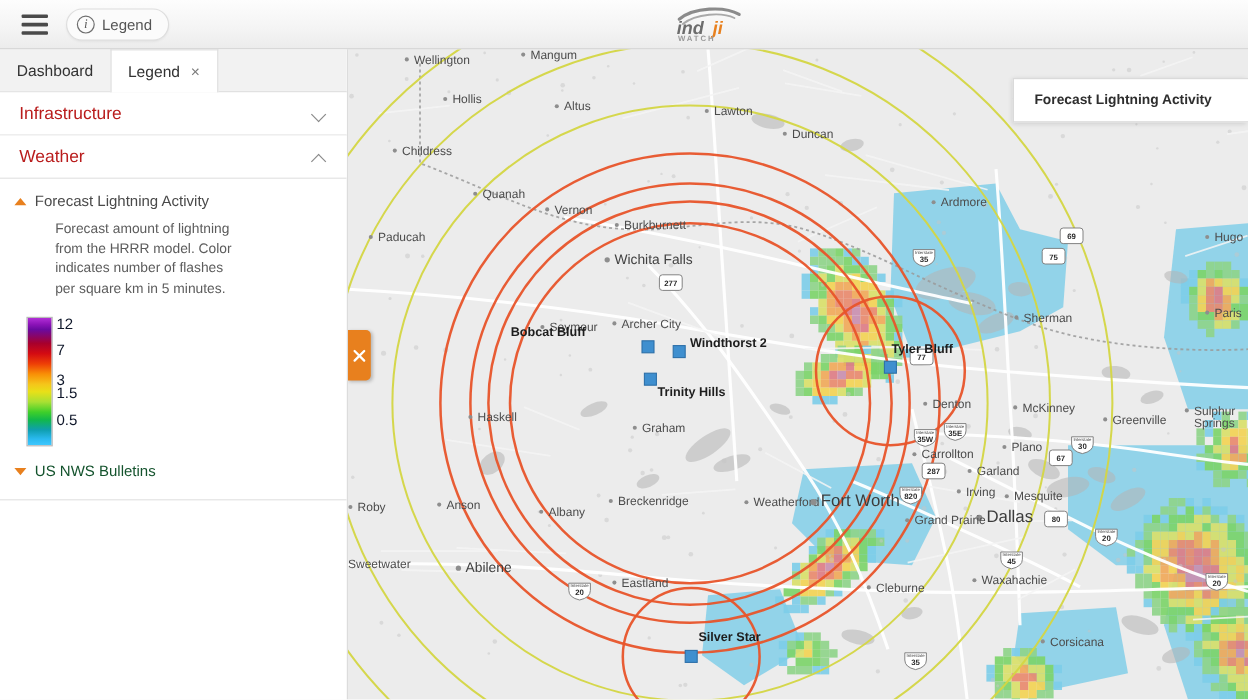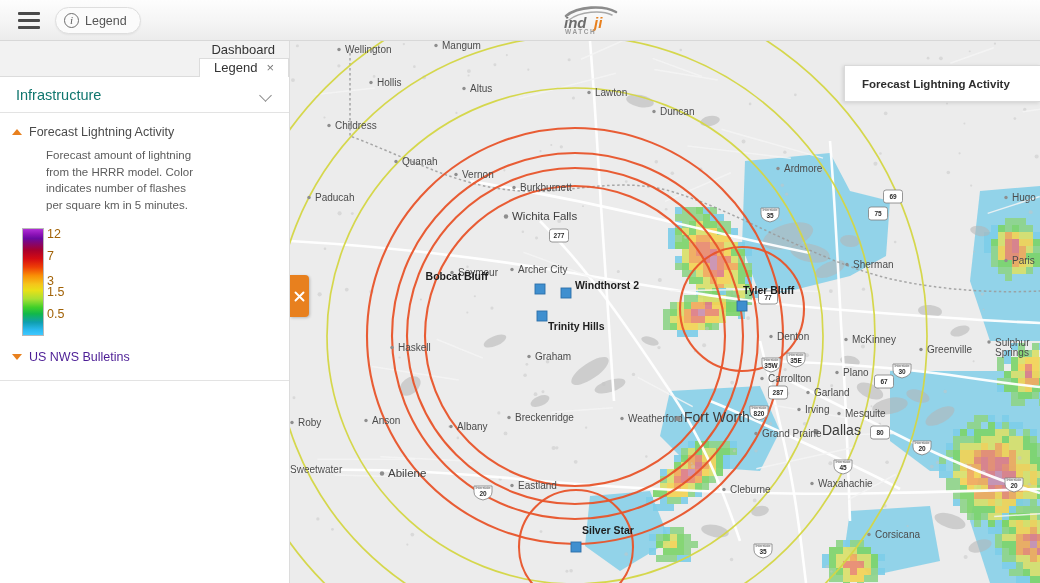--- a/index.html
+++ b/index.html
@@ -53,7 +53,7 @@
   }
   .tabs {
     display: flex; align-items: flex-end; height: 36px;
-    background: #f2f2f2; border-bottom: 1px solid #dcdcdc; flex-direction: column;
+    background: #f2f2f2; border-bottom: 1px solid #dcdcdc;
   }
   .tab {
     height: 36px; padding: 0 14px; display: flex; align-items: center;

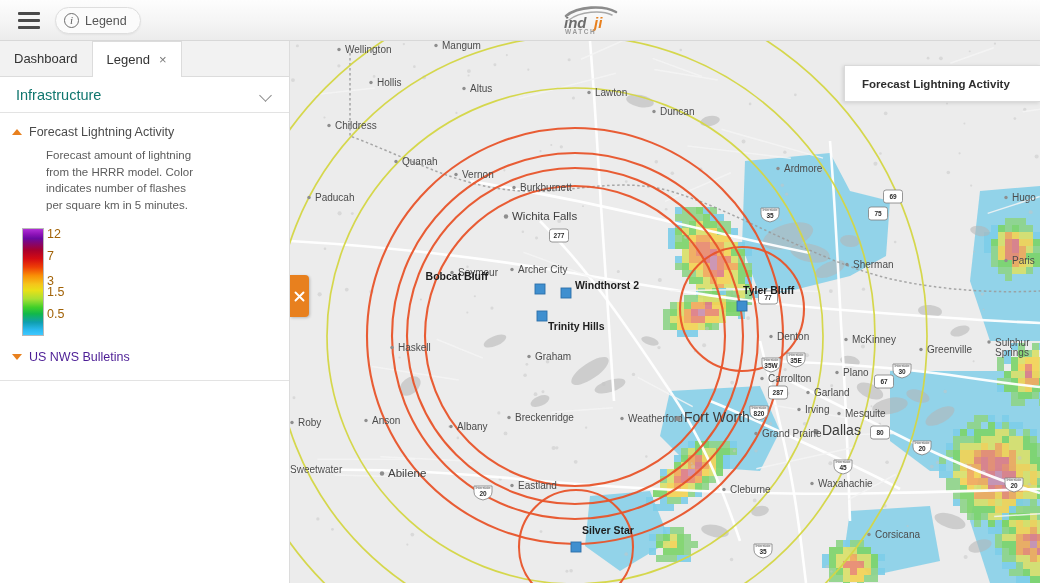--- a/index.html
+++ b/index.html
@@ -71,7 +71,7 @@
     justify-content: space-between; border-bottom: 1px solid #e3e3e3;
     cursor: pointer; background: #fff;
   }
-  .accordion-title { font-size: 14.5px; color: #0f766e; }
+  .accordion-title { font-size: 14.5px; color: #b91c1c; }
   .chev { width: 13px; height: 8px; position: relative; }
   .chev::before {
     content: ""; position: absolute; left: 1px; top: 0;

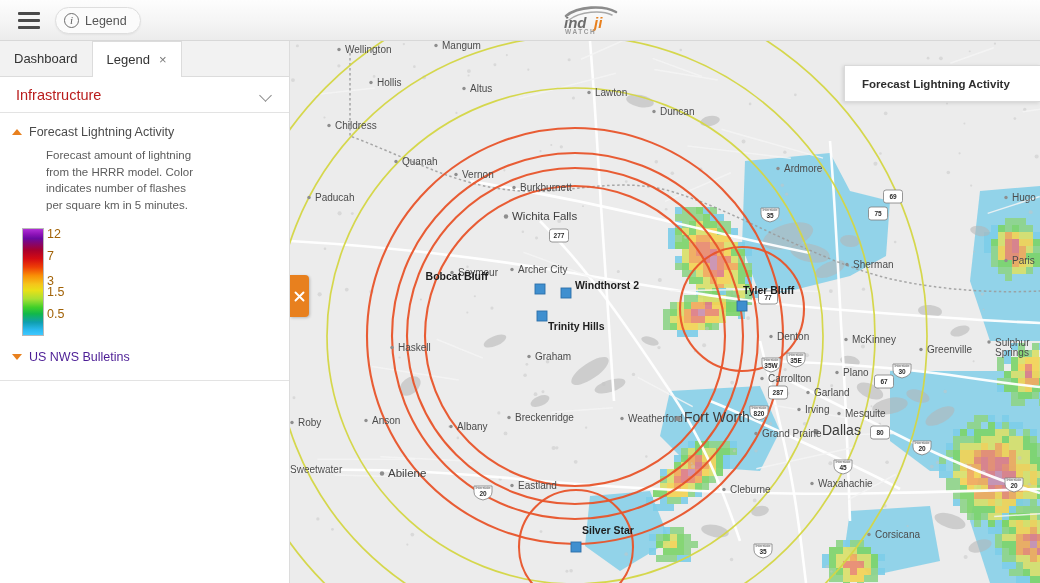--- a/index.html
+++ b/index.html
@@ -191,6 +191,10 @@
       <span class="chev"></span>
     </div>
 
+    <div class="accordion-row">
+      <span class="accordion-title">Weather</span>
+      <span class="chev up"></span>
+    </div>
 
     <div class="layer-row">
       <span class="tri up"></span>

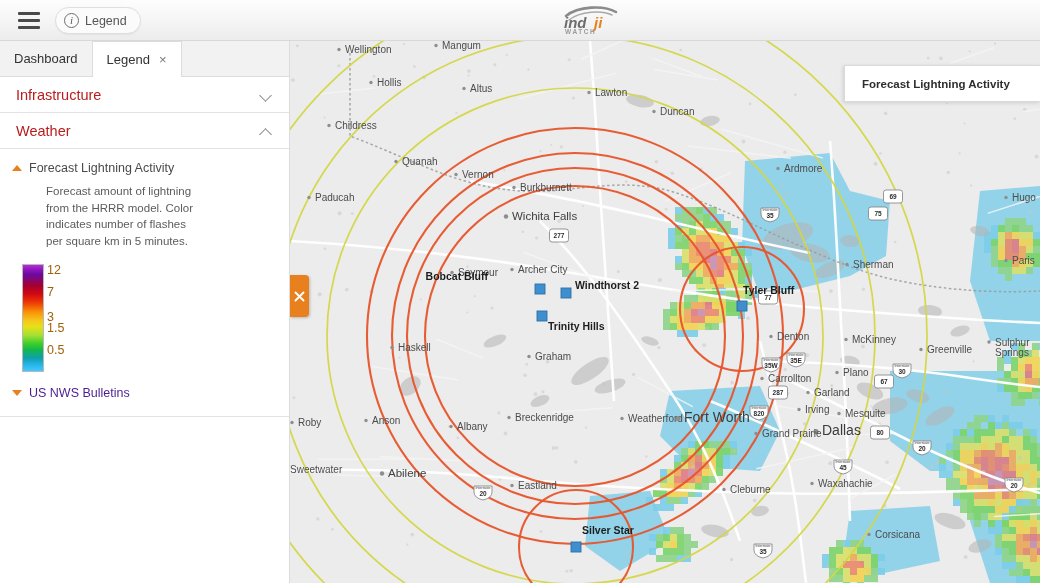--- a/index.html
+++ b/index.html
@@ -107,7 +107,7 @@
   }
   .scale-labels { position: relative; margin-left: 3px; width: 44px; height: 108px; }
   .scale-labels span {
-    position: absolute; left: 0; font-size: 12.5px; color: #a16207; line-height: 1;
+    position: absolute; left: 0; font-size: 12.5px; color: #0f172a; line-height: 1;
   }
 
   .nws-row { padding: 14px 16px 0 12px; display: flex; align-items: center; gap: 7px; cursor: pointer; }

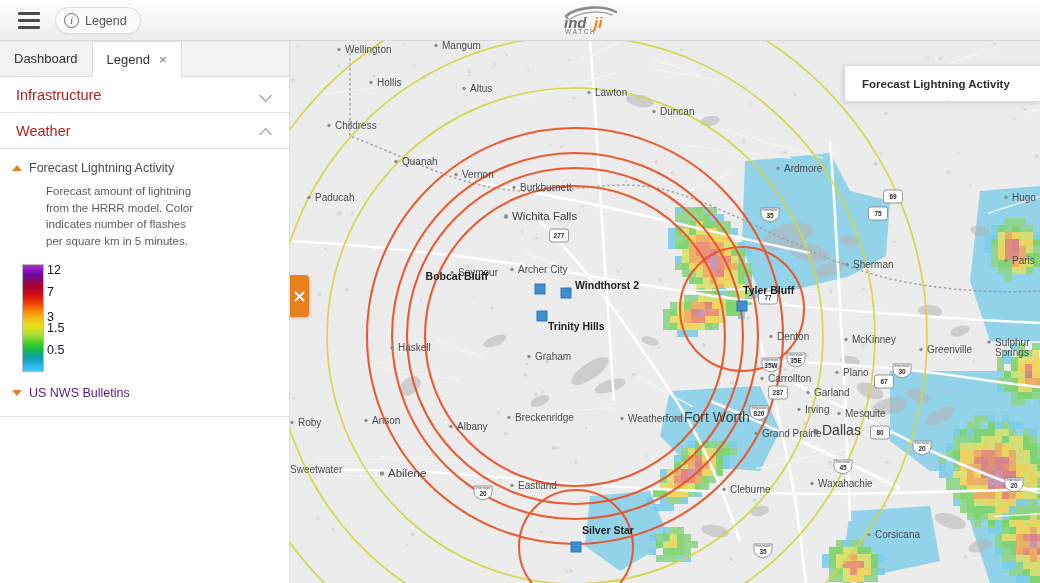--- a/index.html
+++ b/index.html
@@ -111,7 +111,7 @@
   }
 
   .nws-row { padding: 14px 16px 0 12px; display: flex; align-items: center; gap: 7px; cursor: pointer; }
-  .nws-label { font-size: 12.5px; color: #4c1d95; }
+  .nws-label { font-size: 12.5px; color: #14532d; }
   .sidebar-divider { margin-top: 16px; border-top: 1px solid #e3e3e3; }
 
   

